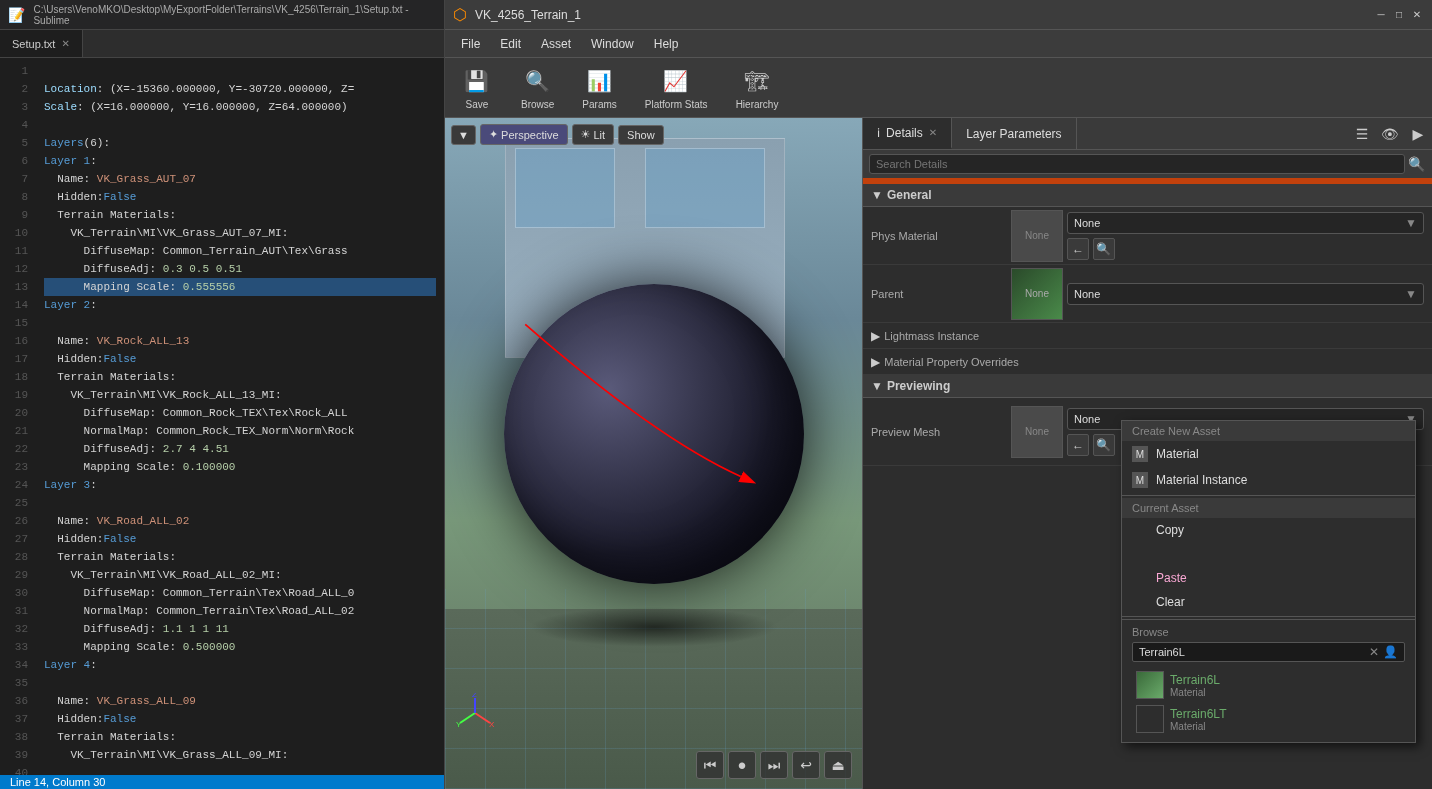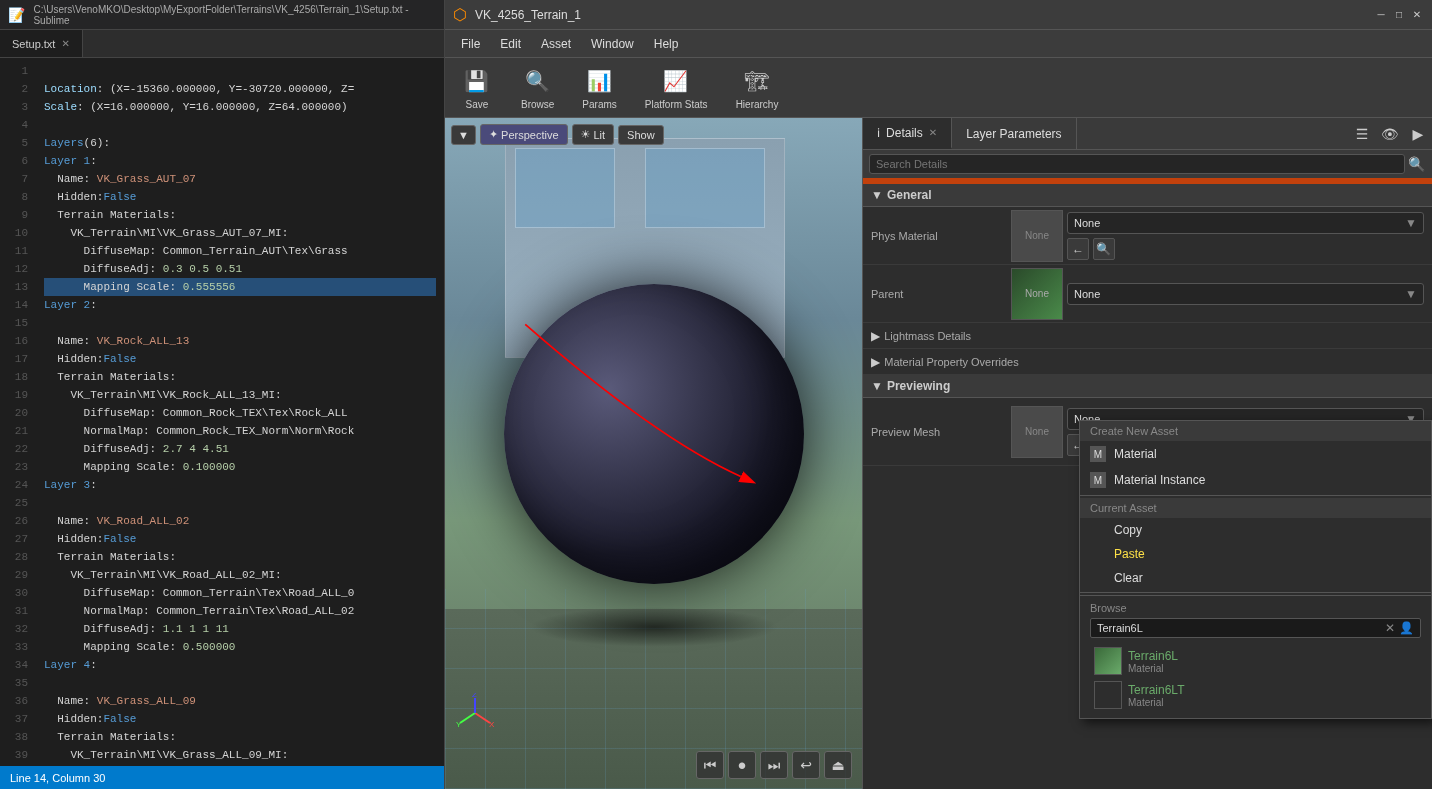--- a/index.html
+++ b/index.html
@@ -842,7 +842,7 @@
 
       <div class="section-row">
         <span>▶</span>
-        <span class="section-row-label">Lightmass Details</span>
+        <span class="section-row-label">Lightmass Instance</span>
       </div>
 
       <div class="section-row">

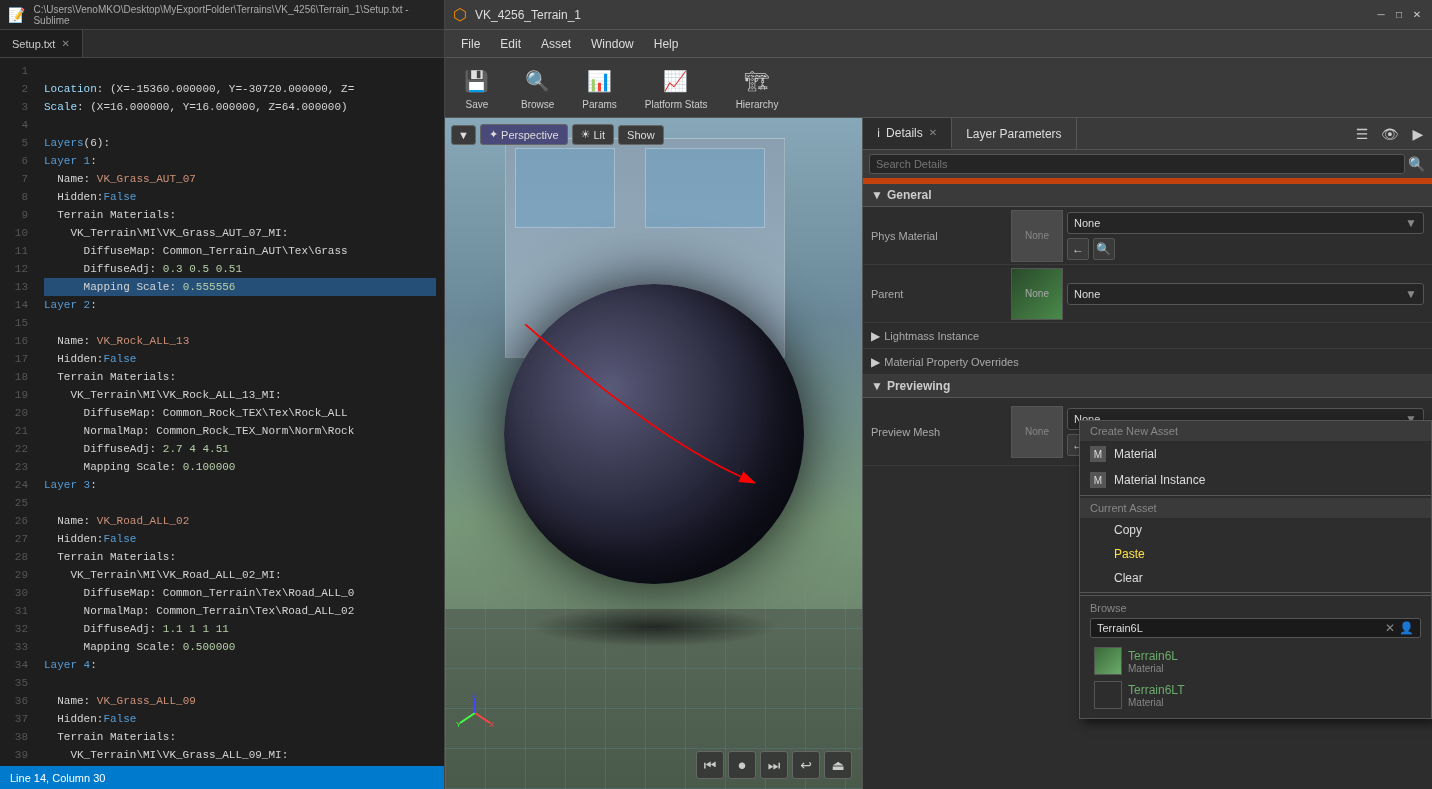--- a/index.html
+++ b/index.html
@@ -412,8 +412,8 @@
     .dropdown-popup {
       position: absolute;
       top: 155px;
-      right: 0;
-      width: 353px;
+      right: 16px;
+      width: 295px;
       background: #2d2d2d;
       border: 1px solid #555;
       box-shadow: 4px 4px 10px rgba(0,0,0,0.6);

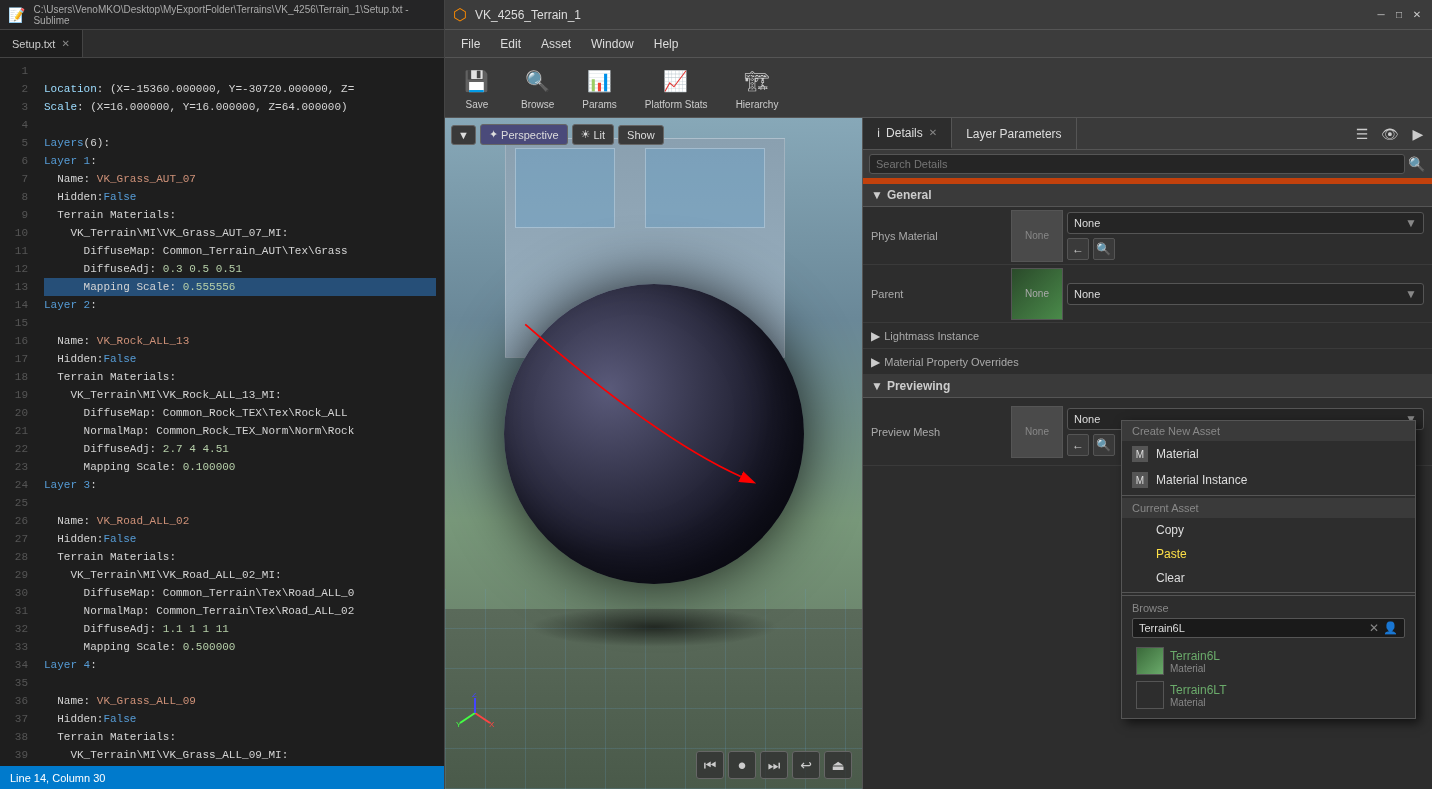--- a/index.html
+++ b/index.html
@@ -453,7 +453,7 @@
       color: #ddd;
       cursor: pointer;
     }
-    .dropdown-action.disabled { color: #fde047; cursor: default; }
+    .dropdown-action.disabled { color: #f9a8d4; cursor: default; margin-top: 24px; }
 
     
     .browse-section {

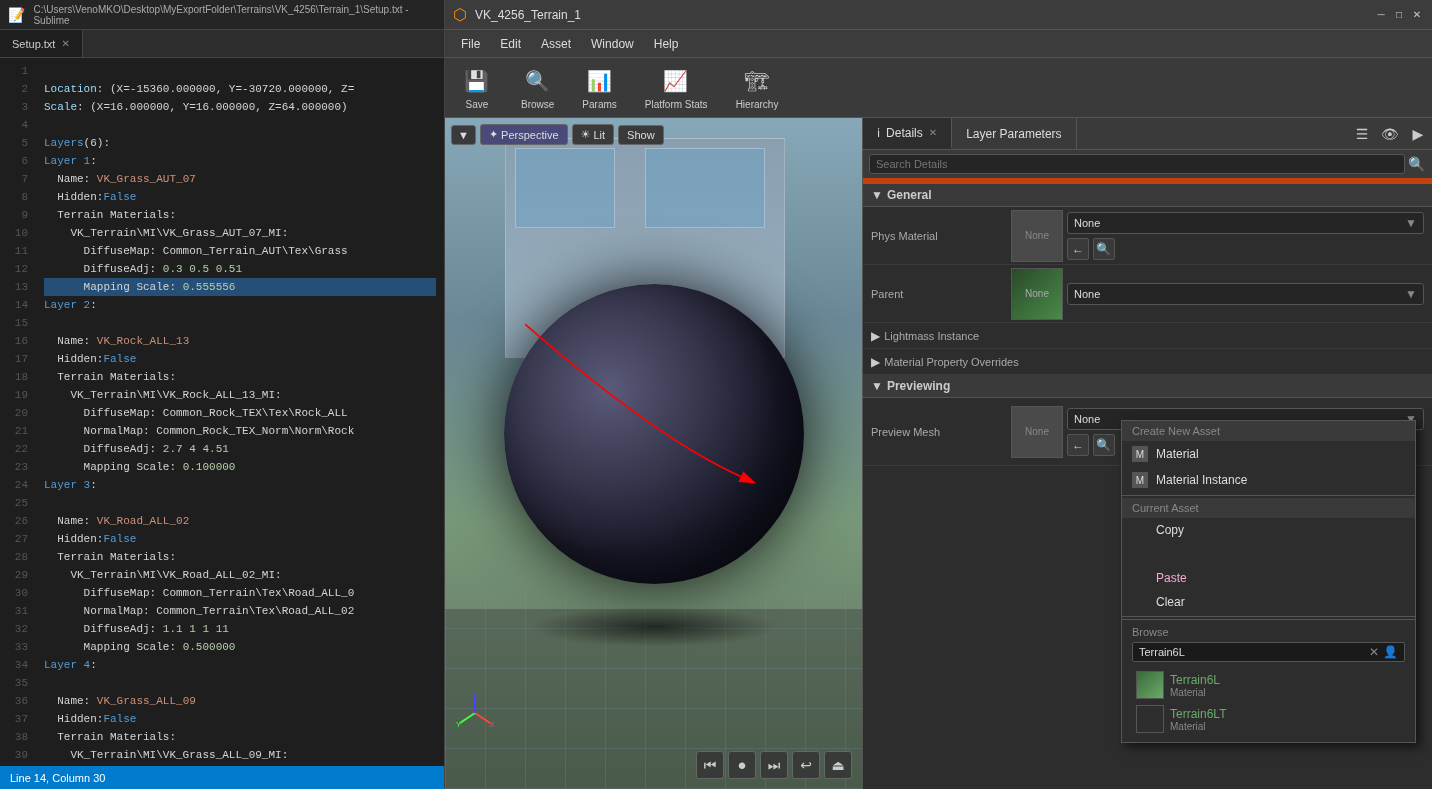--- a/index.html
+++ b/index.html
@@ -88,7 +88,7 @@
     .num { color: #b5cea8; }
     .prop { color: #9cdcfe; }
     .statusbar {
-      height: 23px;
+      height: 14px;
       background: #007acc;
       display: flex;
       align-items: center;

